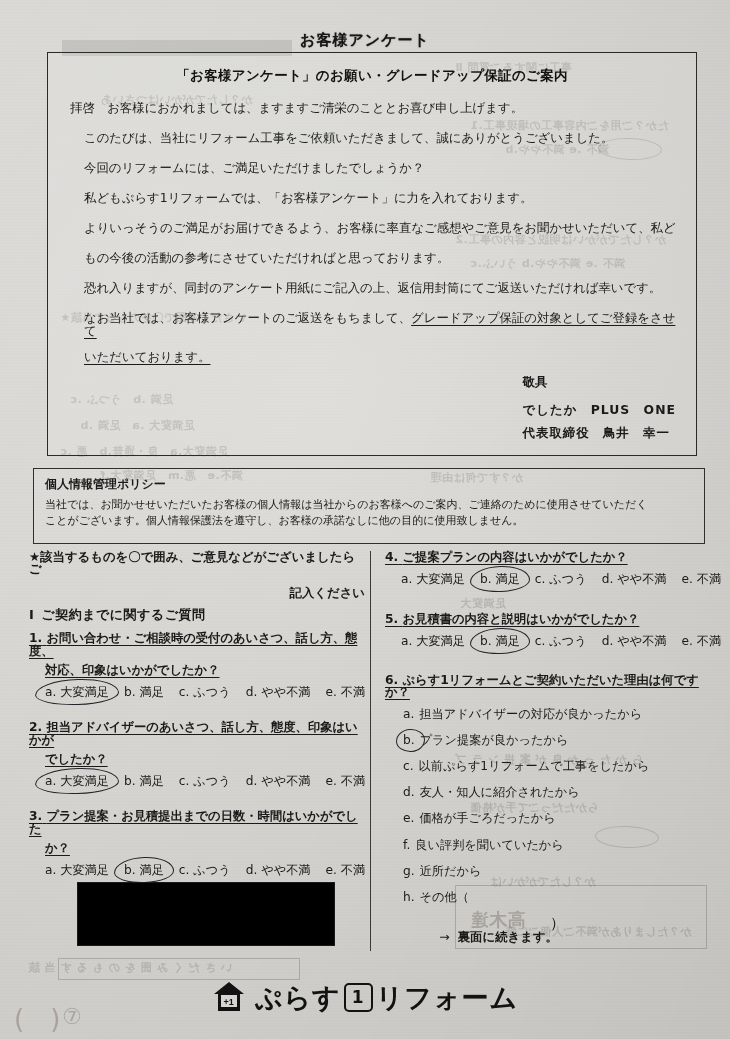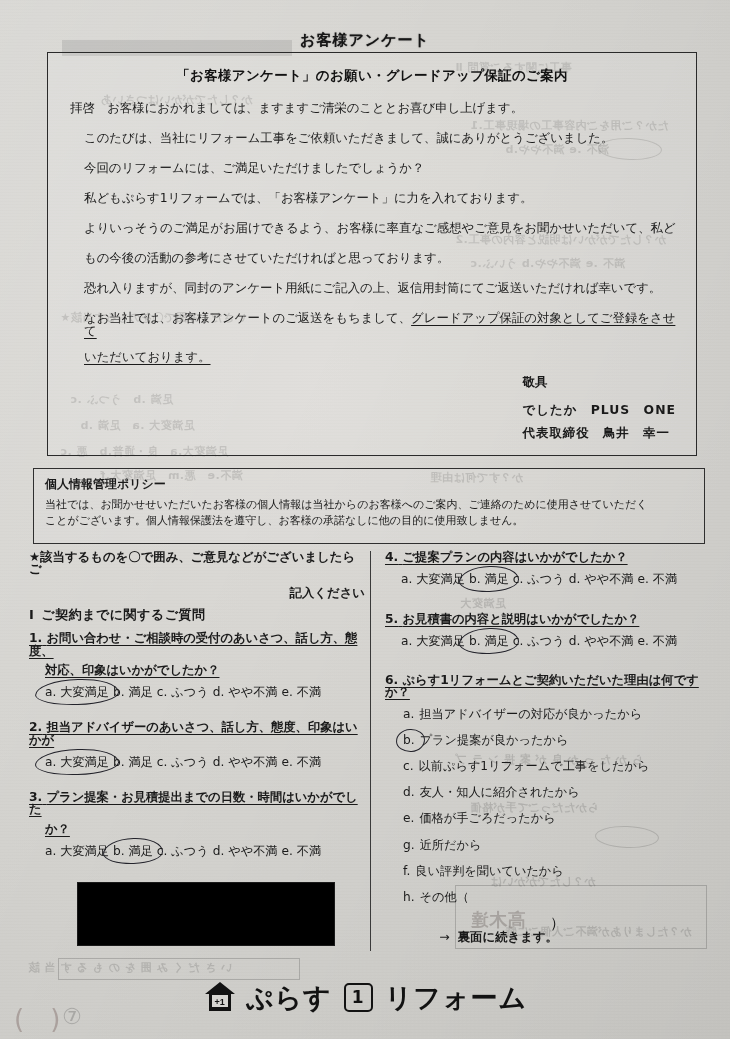--- a/index.html
+++ b/index.html
@@ -128,7 +128,7 @@
   .opts{
     margin:9px 0 0 14px;
     font-size:12.2px;
-    display:flex;align-items:flex-start;
+    display:flex;align-items:flex-start;gap:11px;
     white-space:nowrap;
     position:relative;
   }

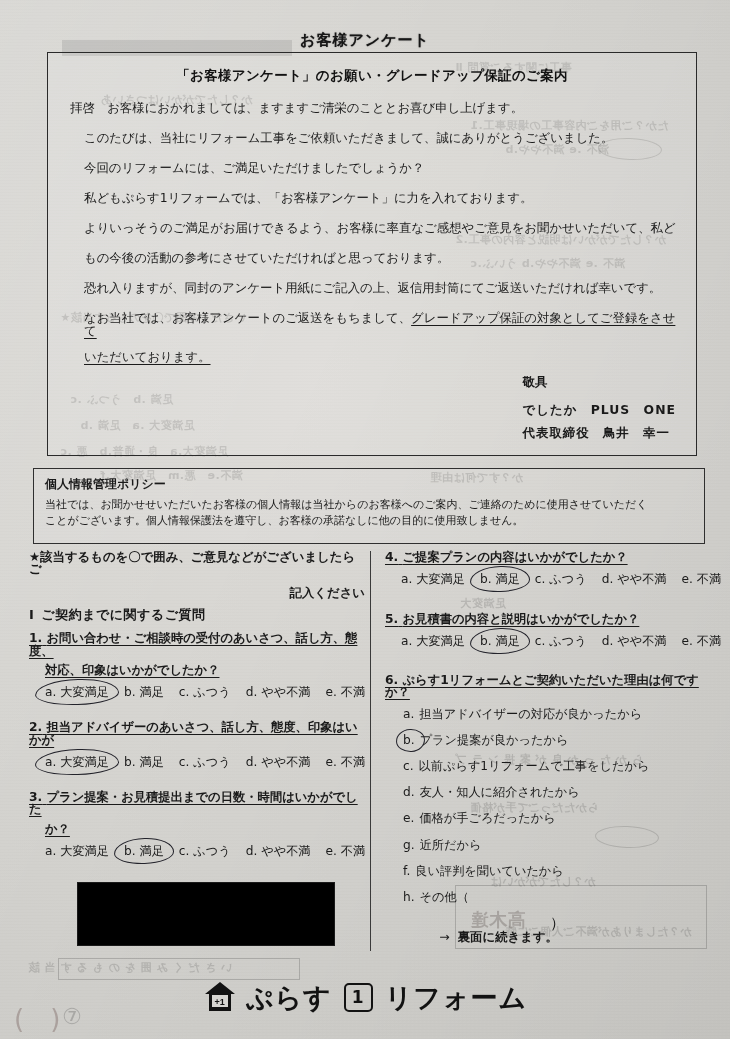--- a/index.html
+++ b/index.html
@@ -294,6 +294,7 @@
       <div class="q-block">
         <div class="q">
           <span class="qt"><span>2.</span> <span>担当アドバイザーのあいさつ、話し方、態度、印象はいかが</span></span>
+          <span class="qt2">でしたか？</span>
         </div>
         <div class="opts">
           <span class="opt marked"><span>a.</span> <span>大変満足</span></span>

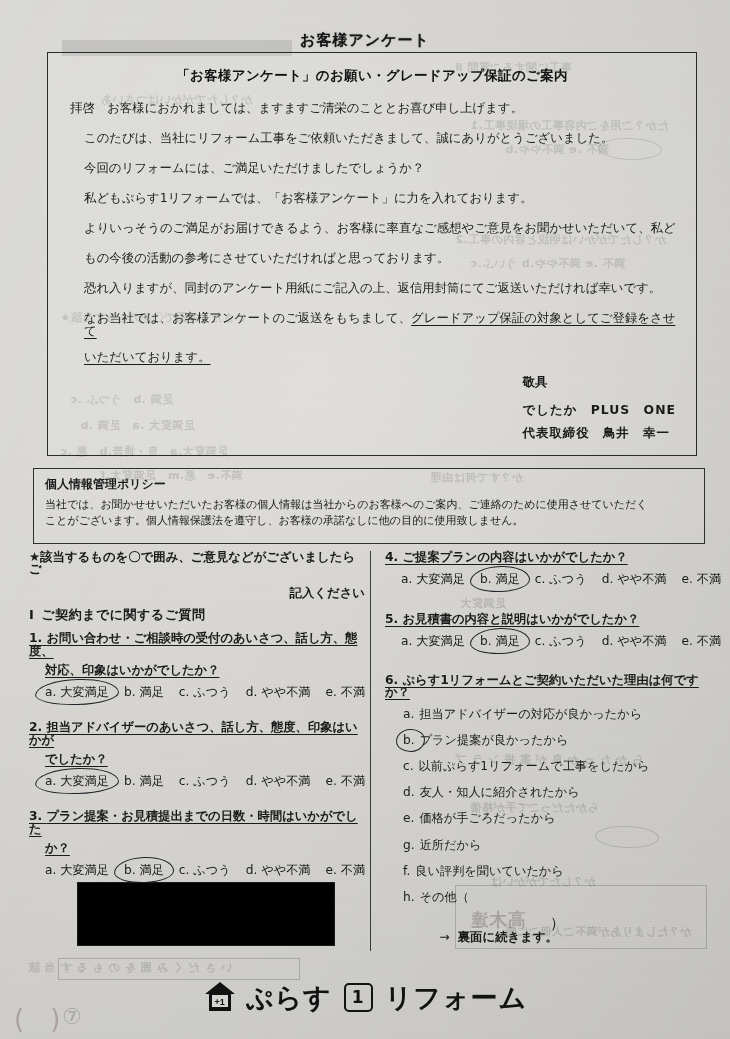--- a/index.html
+++ b/index.html
@@ -358,8 +358,8 @@
           <div class="li"><span class="lbl">c.</span><span>以前ぷらす1リフォームで工事をしたから</span></div>
           <div class="li"><span class="lbl">d.</span><span>友人・知人に紹介されたから</span></div>
           <div class="li"><span class="lbl">e.</span><span>価格が手ごろだったから</span></div>
+          <div class="li"><span class="lbl">f.</span><span>良い評判を聞いていたから</span></div>
           <div class="li"><span class="lbl">g.</span><span>近所だから</span></div>
-          <div class="li"><span class="lbl">f.</span><span>良い評判を聞いていたから</span></div>
           <div class="li"><span class="lbl">h.</span><span>その他（</span></div>
         </div>
       </div>

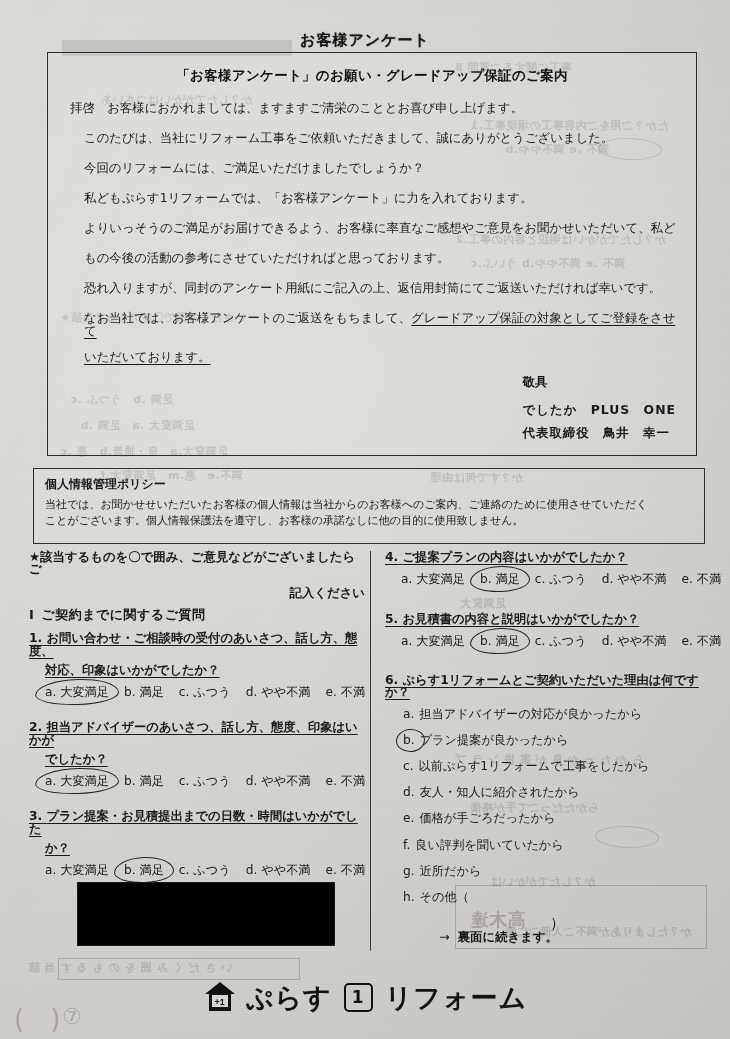--- a/index.html
+++ b/index.html
@@ -190,7 +190,7 @@
   .logo-text{
     font-weight:bold;font-size:27px;letter-spacing:1px;
     color:#121212;line-height:1;
-    display:flex;align-items:center;gap:10px;
+    display:flex;align-items:center;gap:1px;
   }
   .logo-one{
     display:inline-flex;align-items:center;justify-content:center;

